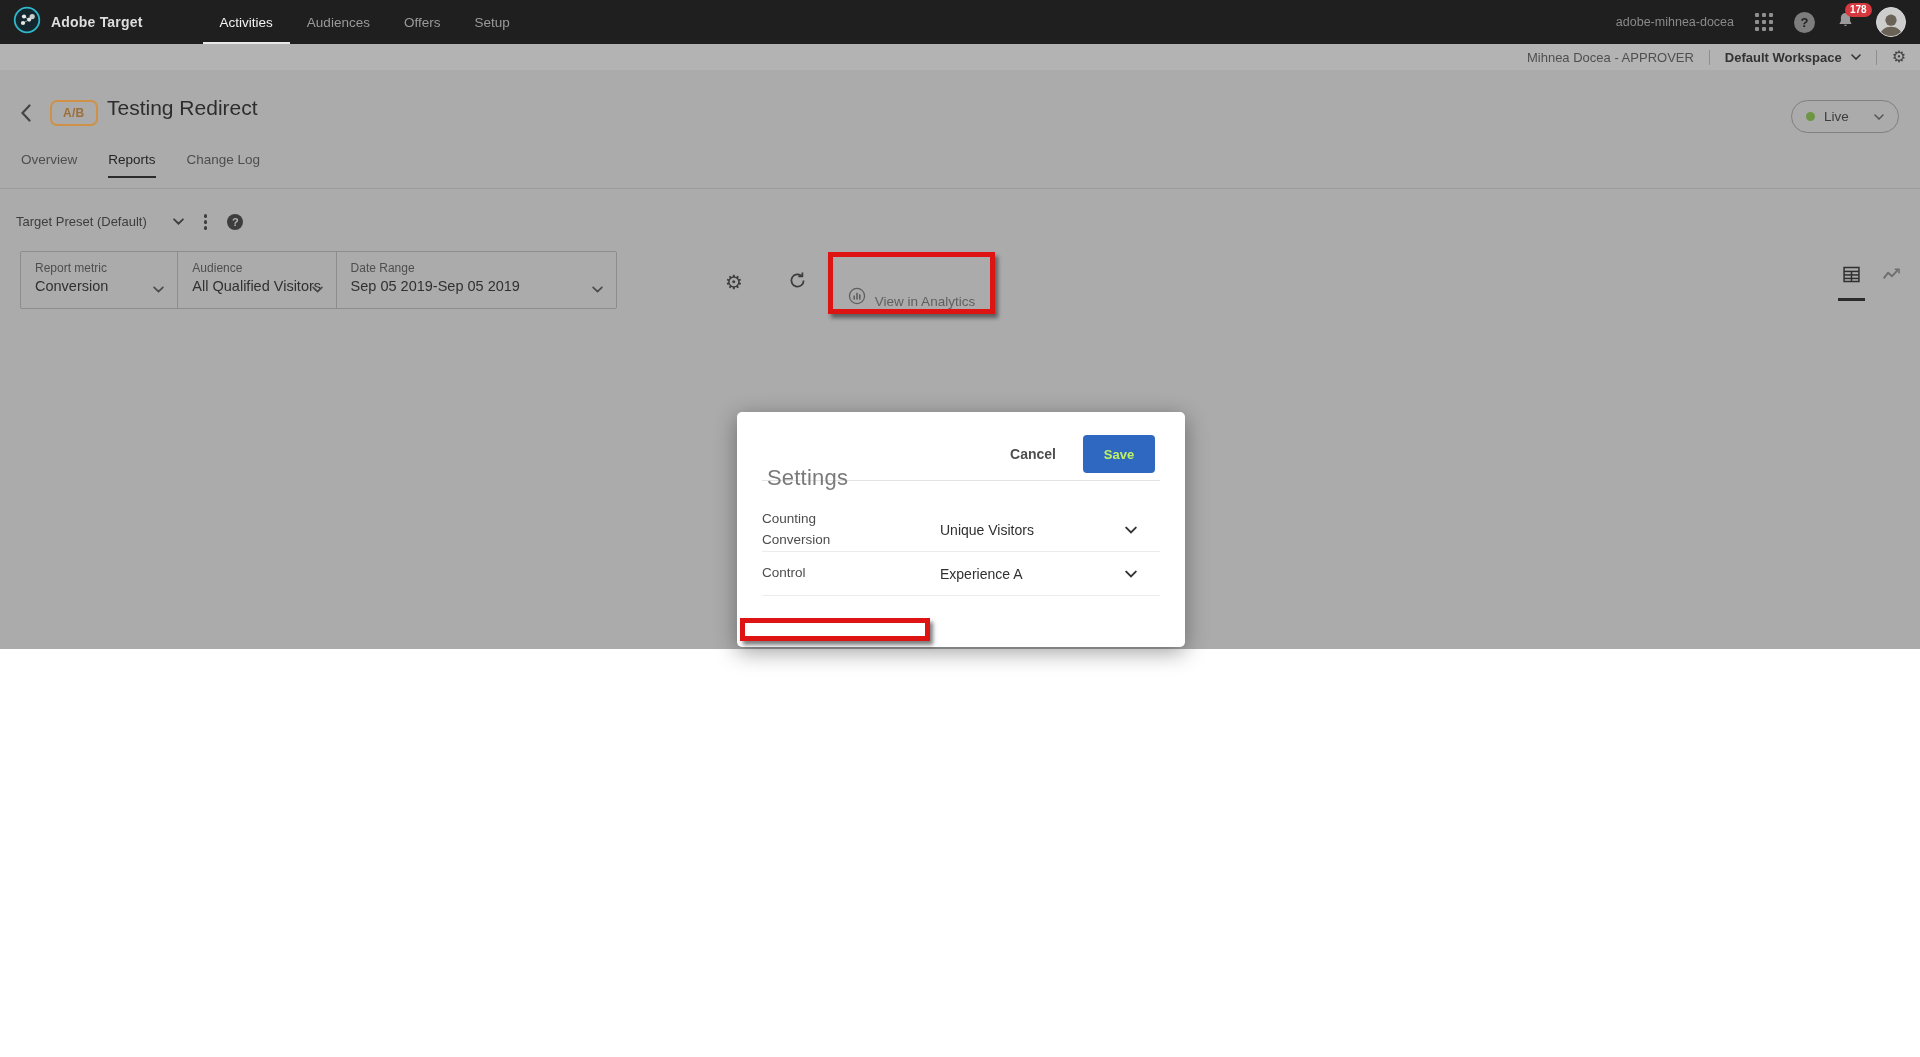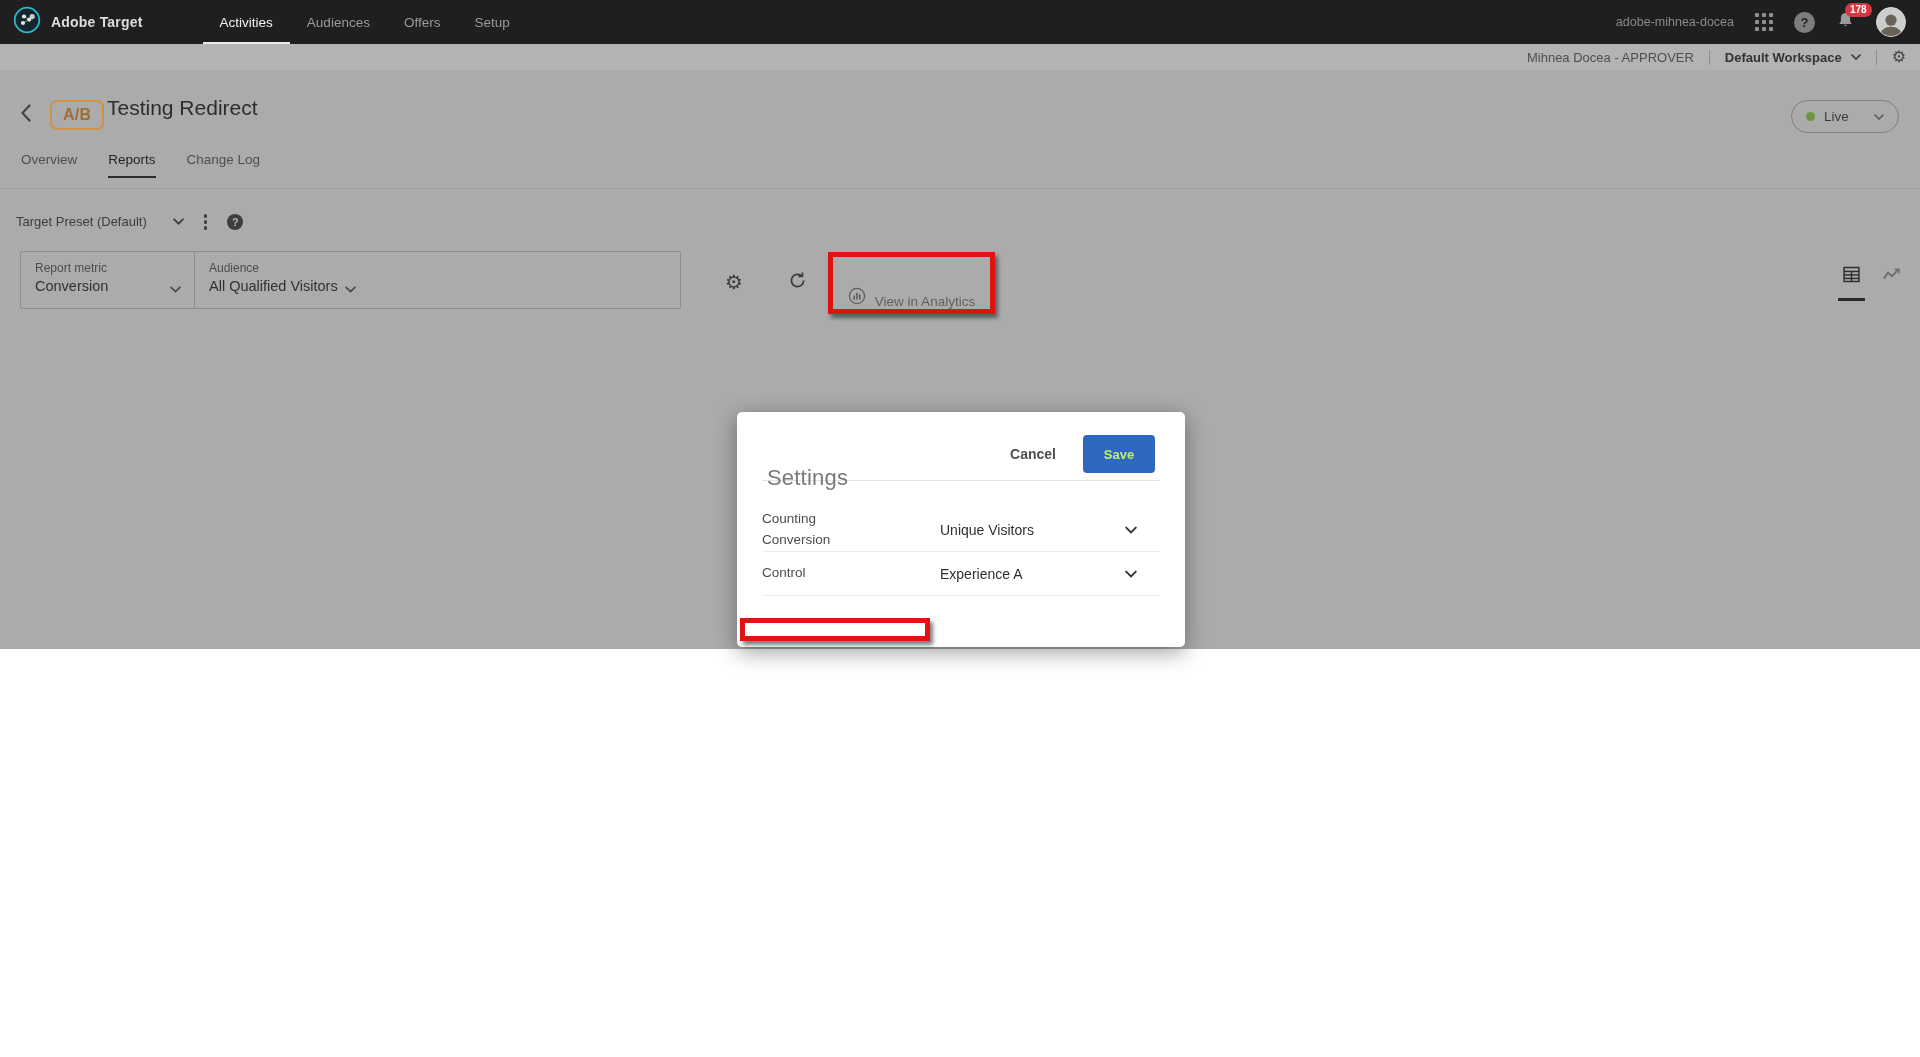--- a/index.html
+++ b/index.html
@@ -50,7 +50,7 @@
   
   .page-header{position:absolute;top:70px;left:0;width:1920px;height:60px;z-index:1;}
   .back-btn{position:absolute;left:20px;top:34px;cursor:pointer;}
-  .ab-badge{position:absolute;left:50px;top:30px;border:2px solid var(--badge-orange);color:#9c6f3a;border-radius:7px;padding:4px 11px;font-size:16px;font-weight:bold;letter-spacing:.3px;}
+  .ab-badge{position:absolute;left:50px;top:30px;border:2px solid var(--badge-orange);color:#9c6f3a;border-radius:7px;padding:4px 11px;font-size:12px;font-weight:bold;letter-spacing:.3px;}
   .page-title{position:absolute;left:107px;top:26px;font-size:21px;color:#2d2d2d;}
   .live-pill{position:absolute;right:21px;top:30px;width:108px;height:33px;border:1px solid #7f7f7f;border-radius:17px;display:flex;align-items:center;gap:9px;padding:0 14px;cursor:pointer;}
   .live-dot{width:9px;height:9px;border-radius:50%;background:var(--live-green);}

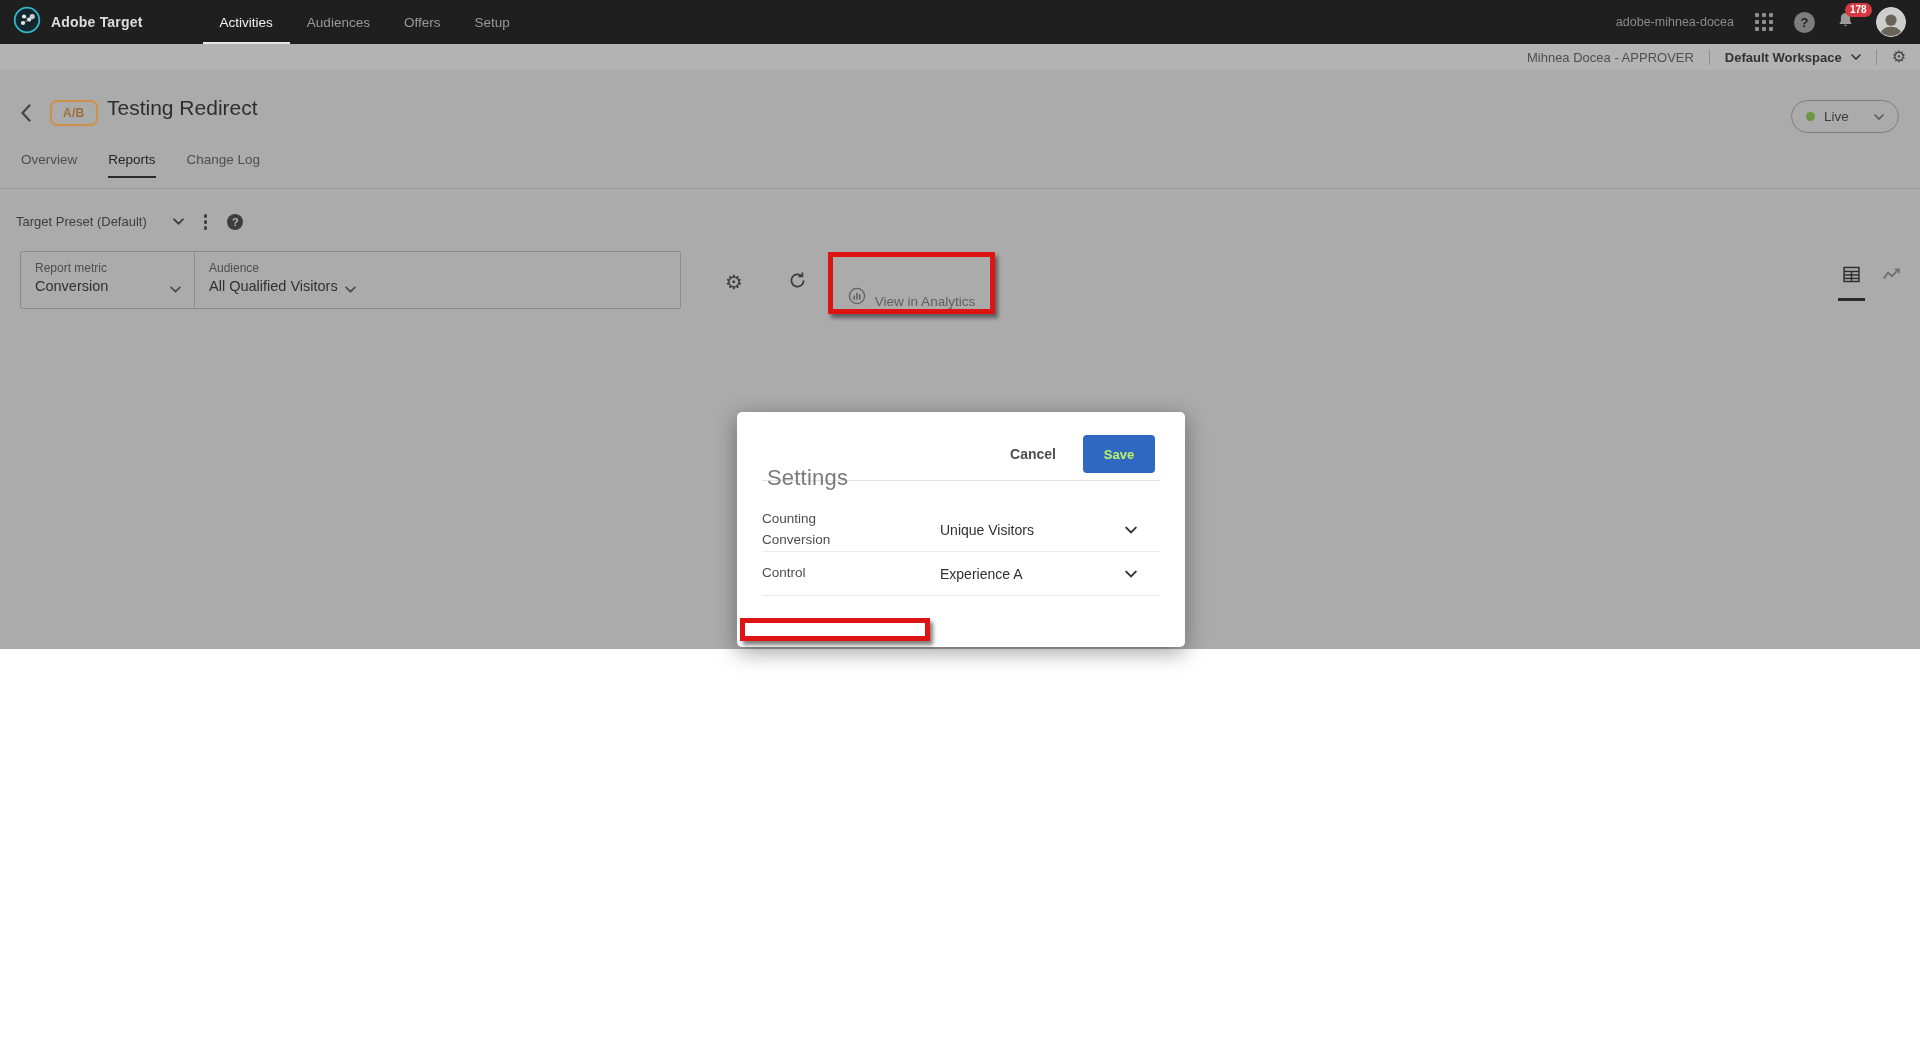--- a/index.html
+++ b/index.html
@@ -73,7 +73,7 @@
   .help-dark{width:16px;height:16px;border-radius:50%;background:#3d3d3d;color:#b5b5b5;font-size:11px;font-weight:bold;display:flex;align-items:center;justify-content:center;cursor:pointer;}
 
   
-  .toolbar{position:absolute;top:251px;left:20px;width:661px;height:58px;border:1px solid #8d8d8d;border-radius:2px;display:flex;z-index:1;}
+  .toolbar{position:absolute;top:251px;left:20px;width:597px;height:58px;border:1px solid #8d8d8d;border-radius:2px;display:flex;z-index:1;}
   .tb-cell{position:relative;padding:9px 14px;cursor:pointer;}
   .tb-cell + .tb-cell{border-left:1px solid #8d8d8d;}
   .tb-cell.c0{width:173px;}

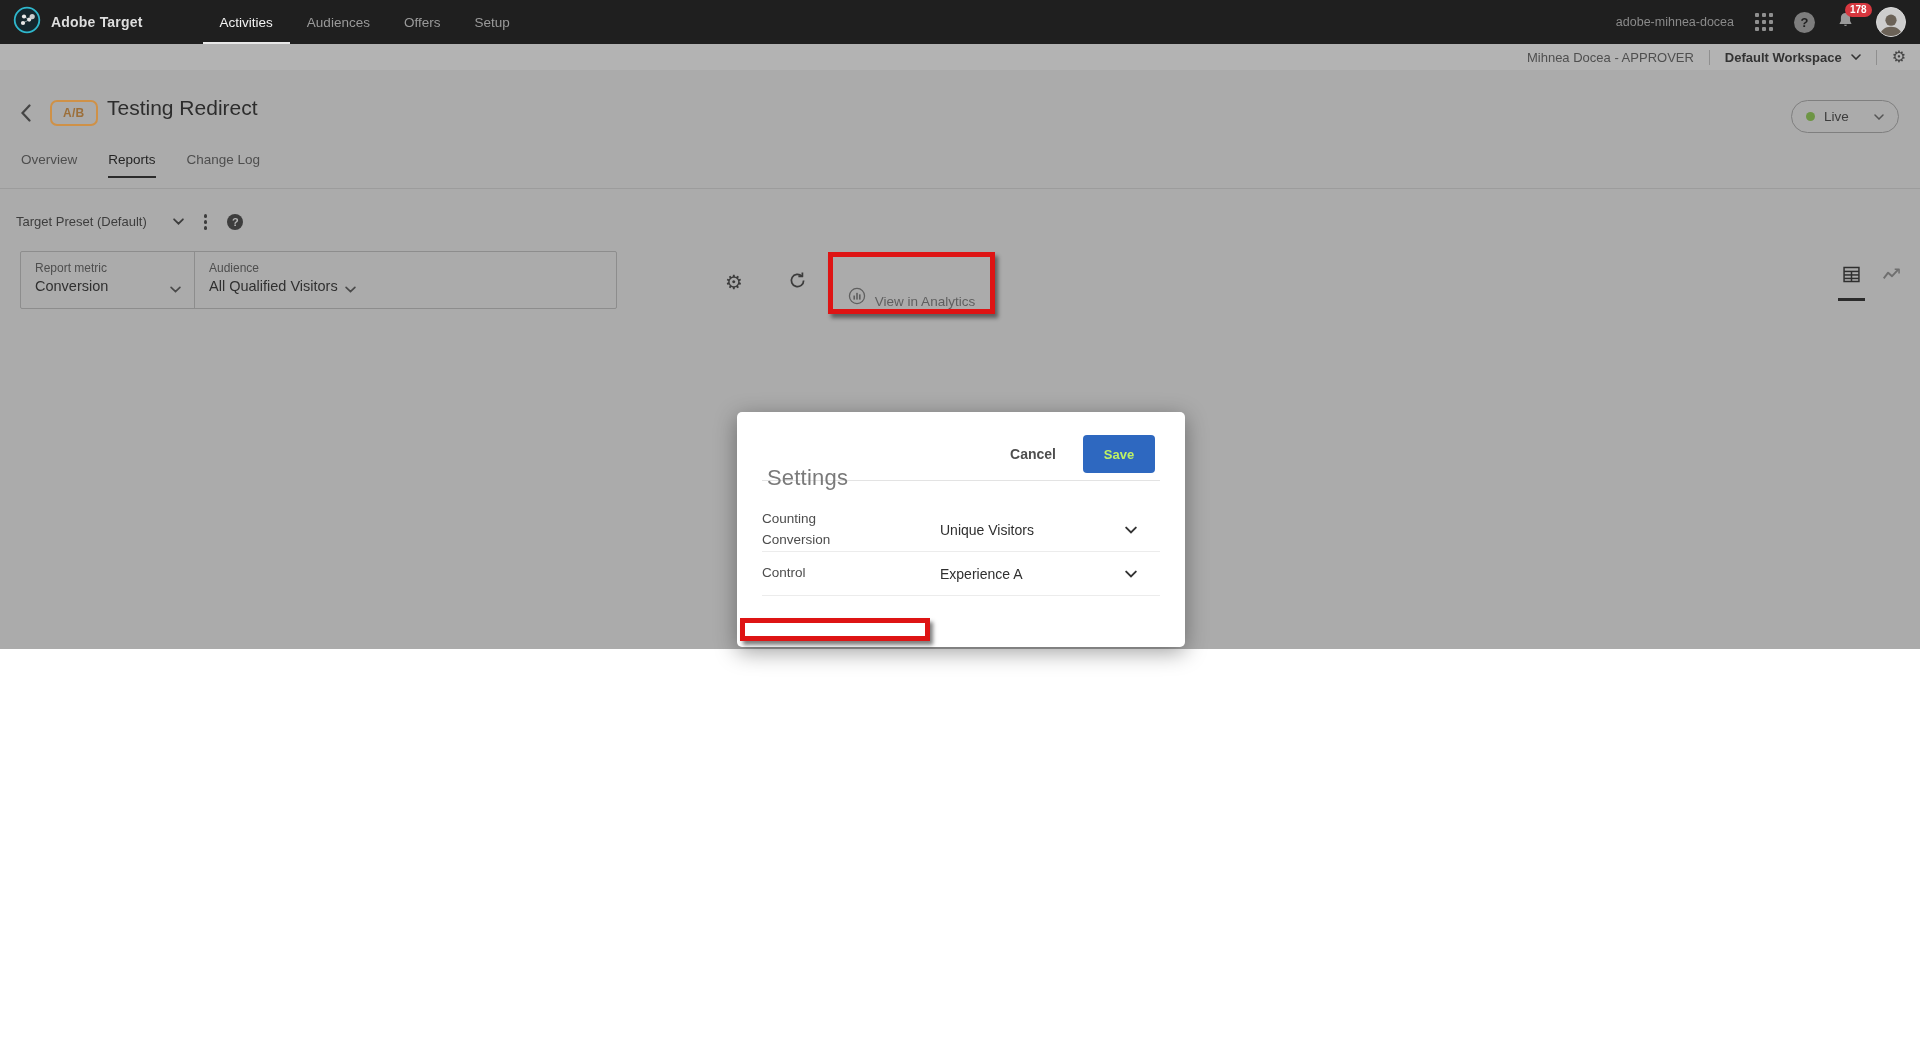--- a/index.html
+++ b/index.html
@@ -234,6 +234,13 @@
         <path d="M1 1l4 4 4-4" fill="none" stroke="#4a4a4a" stroke-width="1.5" stroke-linecap="round"></path>
       </svg>
   </div>
+  <div class="tb-cell c2">
+    <div class="tb-label">Date Range</div>
+    <div class="tb-value">Sep 05 2019-Sep 05 2019</div>
+    <svg class="chev" viewBox="0 0 10 6" width="11" height="7">
+        <path d="M1 1l4 4 4-4" fill="none" stroke="#4a4a4a" stroke-width="1.5" stroke-linecap="round"></path>
+      </svg>
+  </div>
 </div>
 
 <span class="tool-icon gear">⚙</span>

